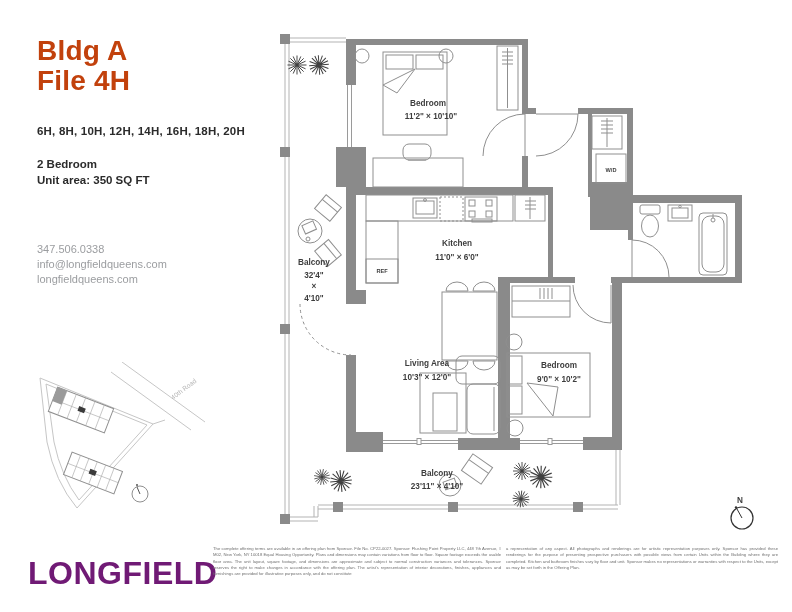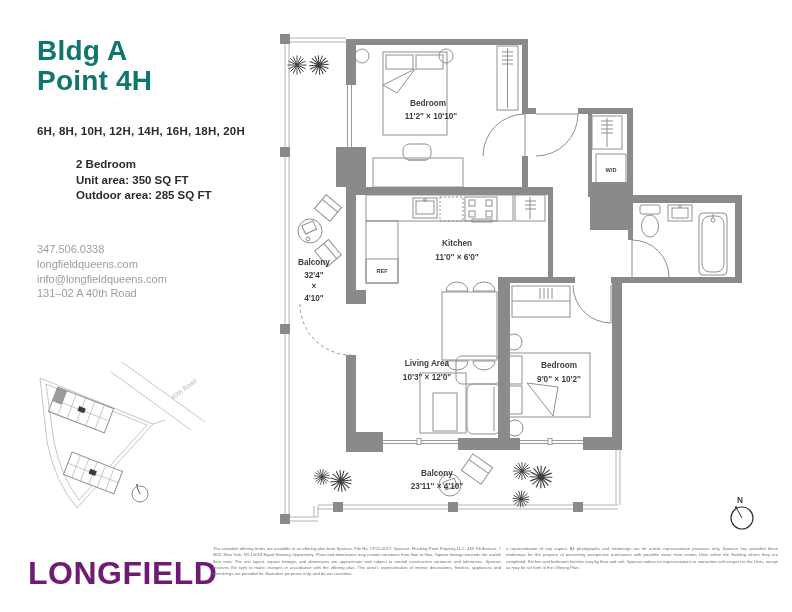--- a/index.html
+++ b/index.html
@@ -6,7 +6,7 @@
   body{width:792px;height:612px;background:#ffffff;position:relative;overflow:hidden;
        font-family:"Liberation Sans",sans-serif;color:#2d2d2d;}
   .abs{position:absolute;}
-  .title{left:37px;top:36px;font-size:28px;font-weight:700;line-height:30px;letter-spacing:.2px;color:#0f766e;}
+  .title{left:37px;top:36px;font-size:28px;font-weight:700;line-height:30px;letter-spacing:.2px;color:#c2410c;}
   .unitslist{left:37px;top:125px;font-size:11.5px;font-weight:700;color:#2b2b2b;letter-spacing:.2px;text-align:right;}
   .specs{left:37px;top:157px;font-size:11.5px;font-weight:700;line-height:15.5px;color:#2b2b2b;margin-left:39px;}
   .contact{left:37px;top:242px;font-size:11px;font-weight:400;line-height:14.8px;color:#9b9da0;}

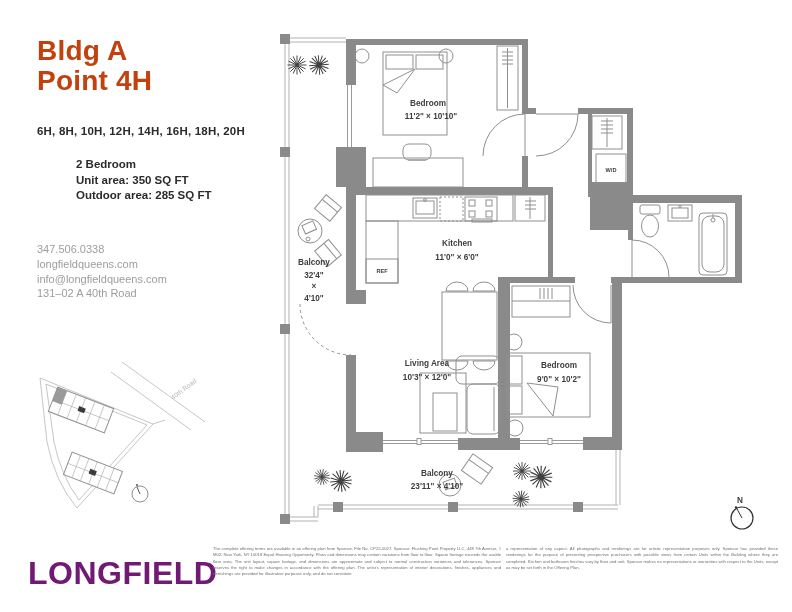--- a/index.html
+++ b/index.html
@@ -23,7 +23,7 @@
 
 <div class="abs title">
   <div>Bldg A</div>
-  <div>Point 4H</div>
+  <div>File 4H</div>
 </div>
 
 <div class="abs unitslist">6H, 8H, 10H, 12H, 14H, 16H, 18H, 20H</div>

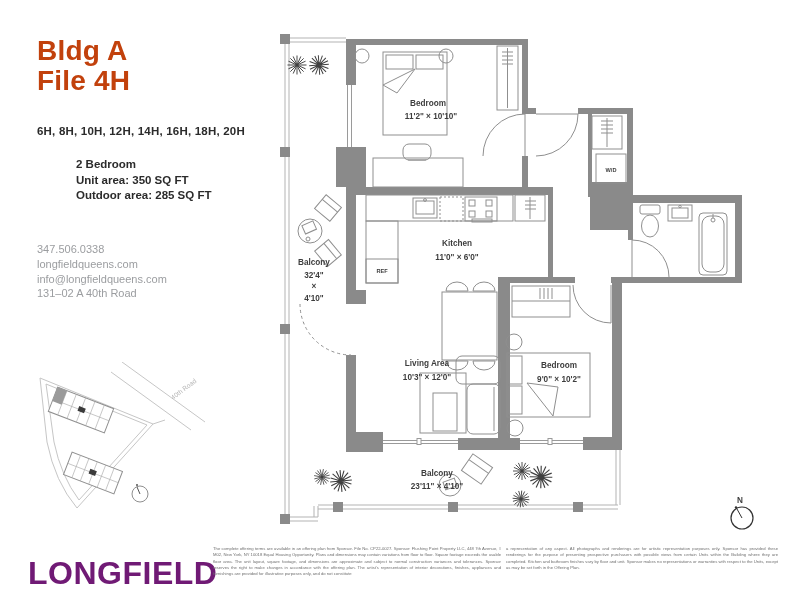--- a/index.html
+++ b/index.html
@@ -8,7 +8,7 @@
   .abs{position:absolute;}
   .title{left:37px;top:36px;font-size:28px;font-weight:700;line-height:30px;letter-spacing:.2px;color:#c2410c;}
   .unitslist{left:37px;top:125px;font-size:11.5px;font-weight:700;color:#2b2b2b;letter-spacing:.2px;text-align:right;}
-  .specs{left:37px;top:157px;font-size:11.5px;font-weight:700;line-height:15.5px;color:#2b2b2b;margin-left:39px;}
+  .specs{left:37px;top:157px;font-size:11.5px;font-weight:700;line-height:15.5px;color:#2b2b2b;}
   .contact{left:37px;top:242px;font-size:11px;font-weight:400;line-height:14.8px;color:#9b9da0;}
   .logo{left:28px;top:555px;font-size:32px;font-weight:900;letter-spacing:.5px;color:#701a75;}
   .disc{top:546px;font-size:4.2px;line-height:1.5;color:#6f6f6f;text-align:justify;}

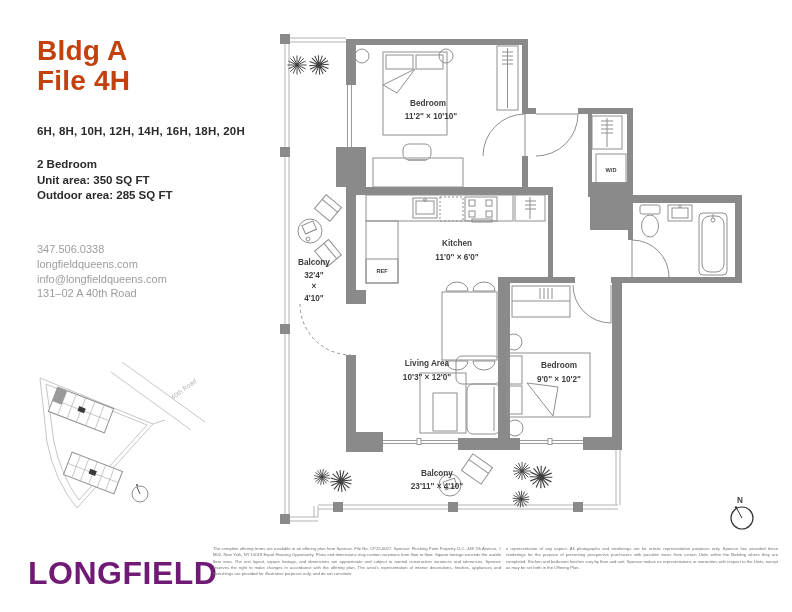--- a/index.html
+++ b/index.html
@@ -31,7 +31,6 @@
 <div class="abs specs">
   <div>2 Bedroom</div>
   <div>Unit area: 350 SQ FT</div>
-  <div>Outdoor area: 285 SQ FT</div>
 </div>
 
 <div class="abs contact">

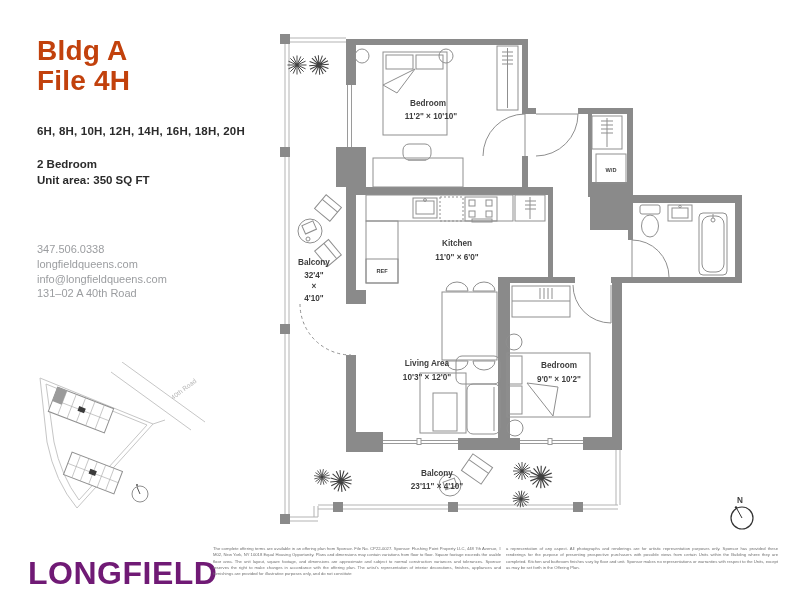--- a/index.html
+++ b/index.html
@@ -35,8 +35,8 @@
 
 <div class="abs contact">
   <div>347.506.0338</div>
+  <div>info@longfieldqueens.com</div>
   <div>longfieldqueens.com</div>
-  <div>info@longfieldqueens.com</div>
   <div>131–02 A 40th Road</div>
 </div>
 

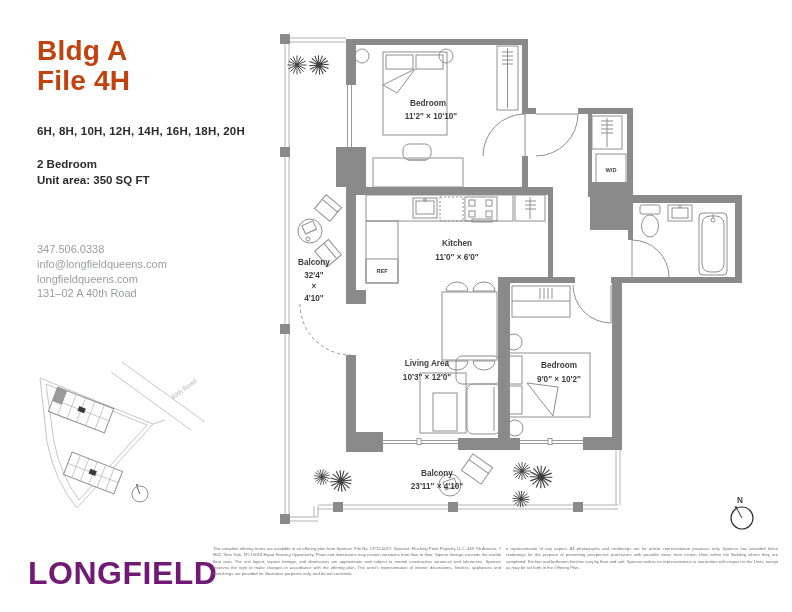--- a/index.html
+++ b/index.html
@@ -37,7 +37,6 @@
   <div>347.506.0338</div>
   <div>info@longfieldqueens.com</div>
   <div>longfieldqueens.com</div>
-  <div>131–02 A 40th Road</div>
 </div>
 
 <svg class="abs" style="left:25px;top:362px;" width="180" height="158" viewBox="0 0 180 158">

